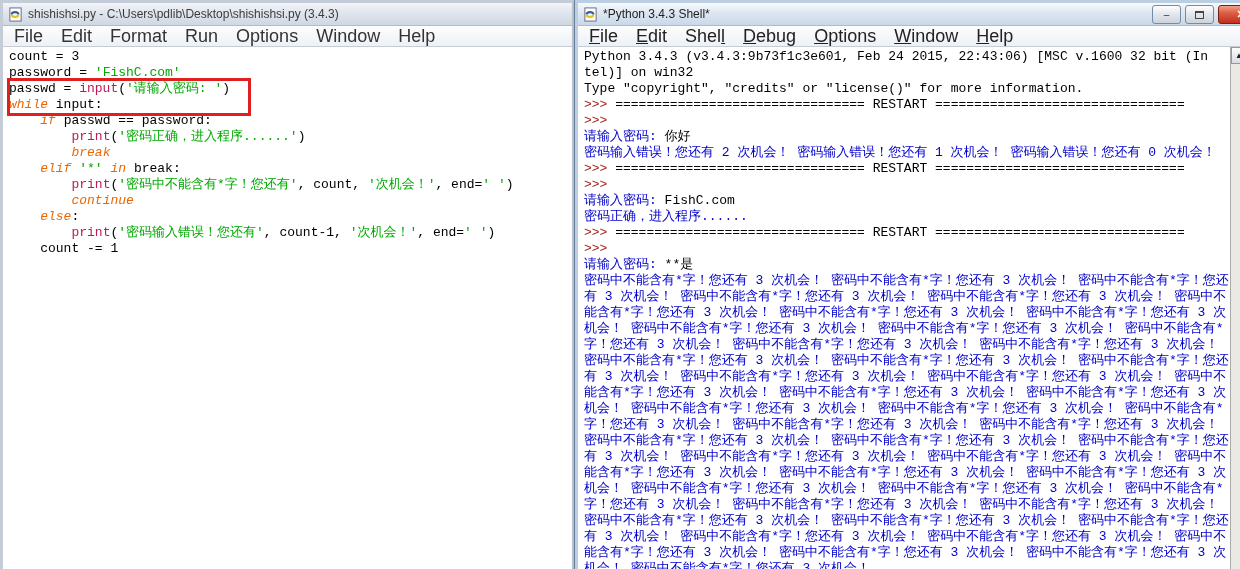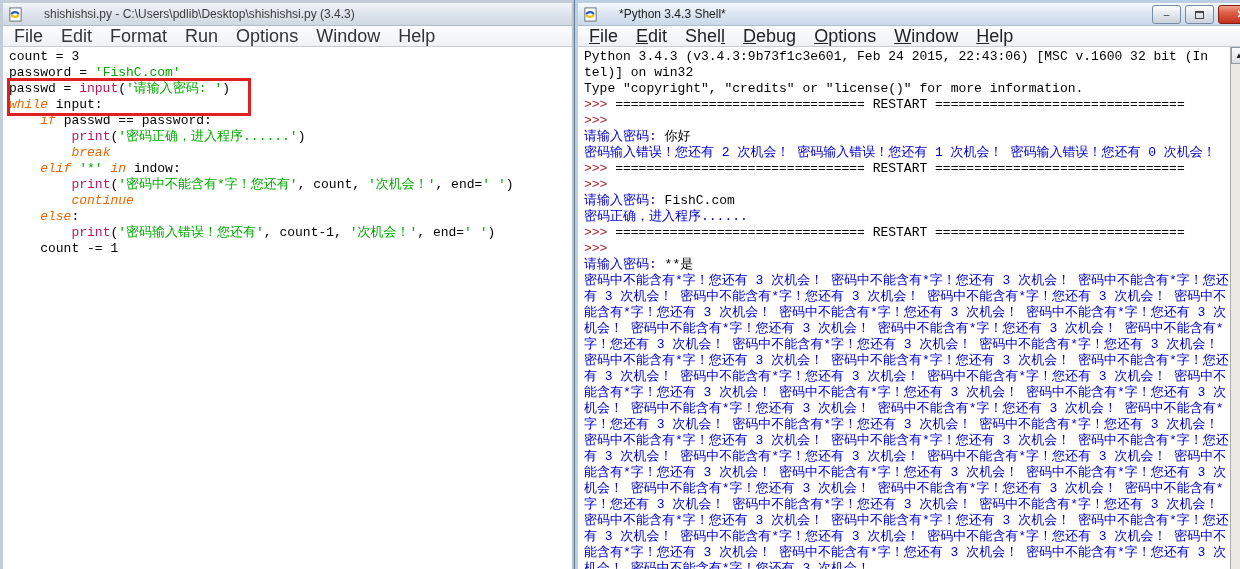--- a/index.html
+++ b/index.html
@@ -25,7 +25,7 @@
 
   .titlebar {
     height:23px;
-    display:flex; align-items:center; gap:21px;
+    display:flex; align-items:center; gap:5px;
     padding:0 5px;
     background:linear-gradient(#f6fafd, #dde7f2 45%, #c9d8e9);
     border-bottom:1px solid #aebdcd;

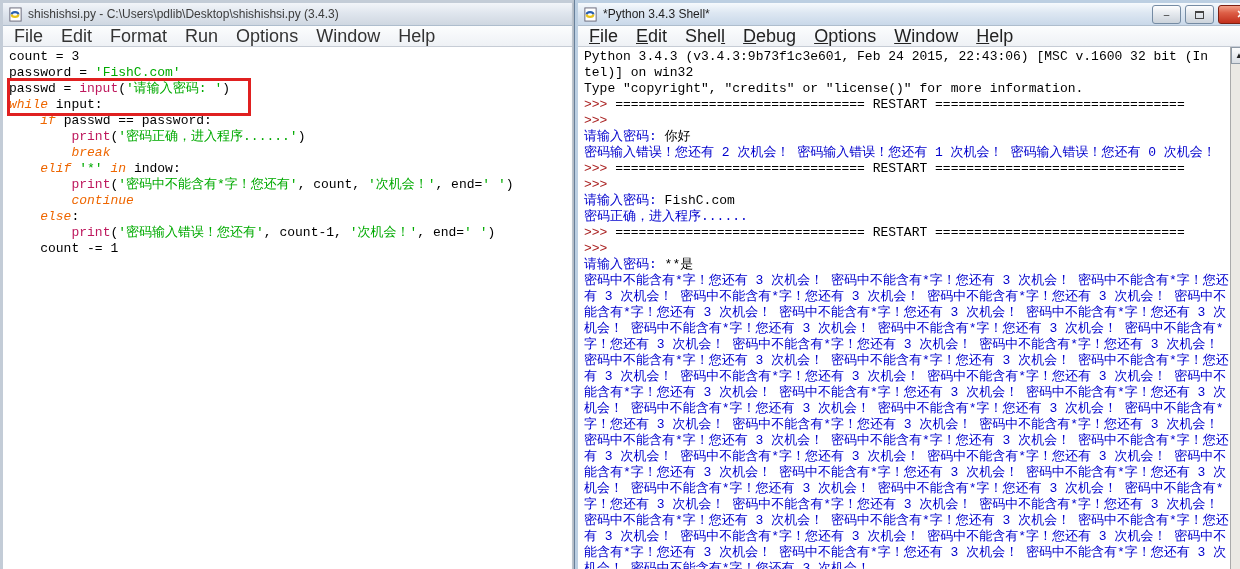--- a/index.html
+++ b/index.html
@@ -136,7 +136,7 @@
         <div class="tline"><span class="tk-p">    </span><span class="tk-k">if</span><span class="tk-p"> passwd == password:</span></div>
         <div class="tline"><span class="tk-p">        </span><span class="tk-b">print</span><span class="tk-p">(</span><span class="tk-s">'密码正确，进入程序......'</span><span class="tk-p">)</span></div>
         <div class="tline"><span class="tk-p">        </span><span class="tk-k">break</span></div>
-        <div class="tline"><span class="tk-p">    </span><span class="tk-k">elif</span><span class="tk-p"> </span><span class="tk-s">'*'</span><span class="tk-p"> </span><span class="tk-k">in</span><span class="tk-p"> indow:</span></div>
+        <div class="tline"><span class="tk-p">    </span><span class="tk-k">elif</span><span class="tk-p"> </span><span class="tk-s">'*'</span><span class="tk-p"> </span><span class="tk-k">in</span><span class="tk-p"> break:</span></div>
         <div class="tline"><span class="tk-p">        </span><span class="tk-b">print</span><span class="tk-p">(</span><span class="tk-s">'密码中不能含有*字！您还有'</span><span class="tk-p">, count, </span><span class="tk-s">'次机会！'</span><span class="tk-p">, end=</span><span class="tk-s">' '</span><span class="tk-p">)</span></div>
         <div class="tline"><span class="tk-p">        </span><span class="tk-k">continue</span></div>
         <div class="tline"><span class="tk-p">    </span><span class="tk-k">else</span><span class="tk-p">:</span></div>

